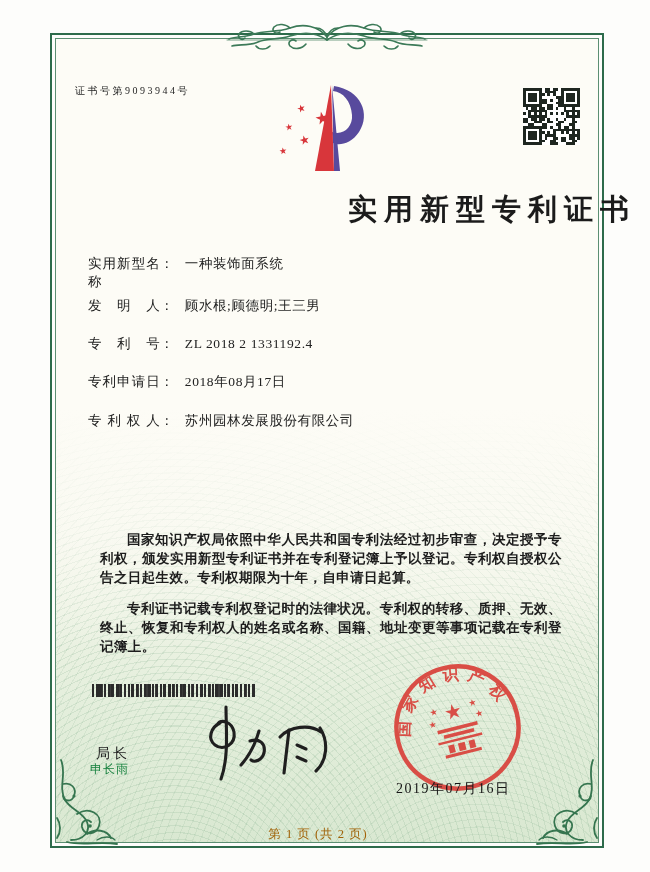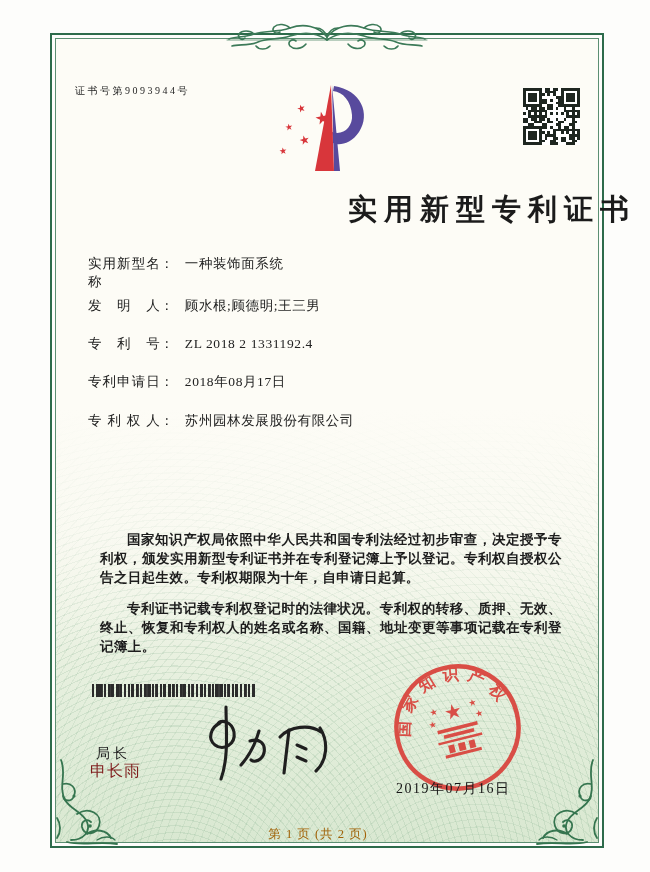--- a/index.html
+++ b/index.html
@@ -67,7 +67,7 @@
   }
   
   .director-label{position:absolute;left:96px;top:733px;font-size:14px;letter-spacing:3px;color:#222;margin-top:12px;}
-  .director-name{position:absolute;left:90px;top:761px;font-size:16px;letter-spacing:1px;color:#7f1d1d;font-family:Liberation Serif, serif;}
+  .director-name{position:absolute;left:90px;top:761px;font-size:12px;letter-spacing:1px;color:#15803d;font-family:Liberation Serif, serif;}
   .signature{position:absolute;left:192px;top:699px;width:158px;height:86px;}
   
   .seal{position:absolute;left:392px;top:662px;width:131px;height:131px;opacity:.92;}

